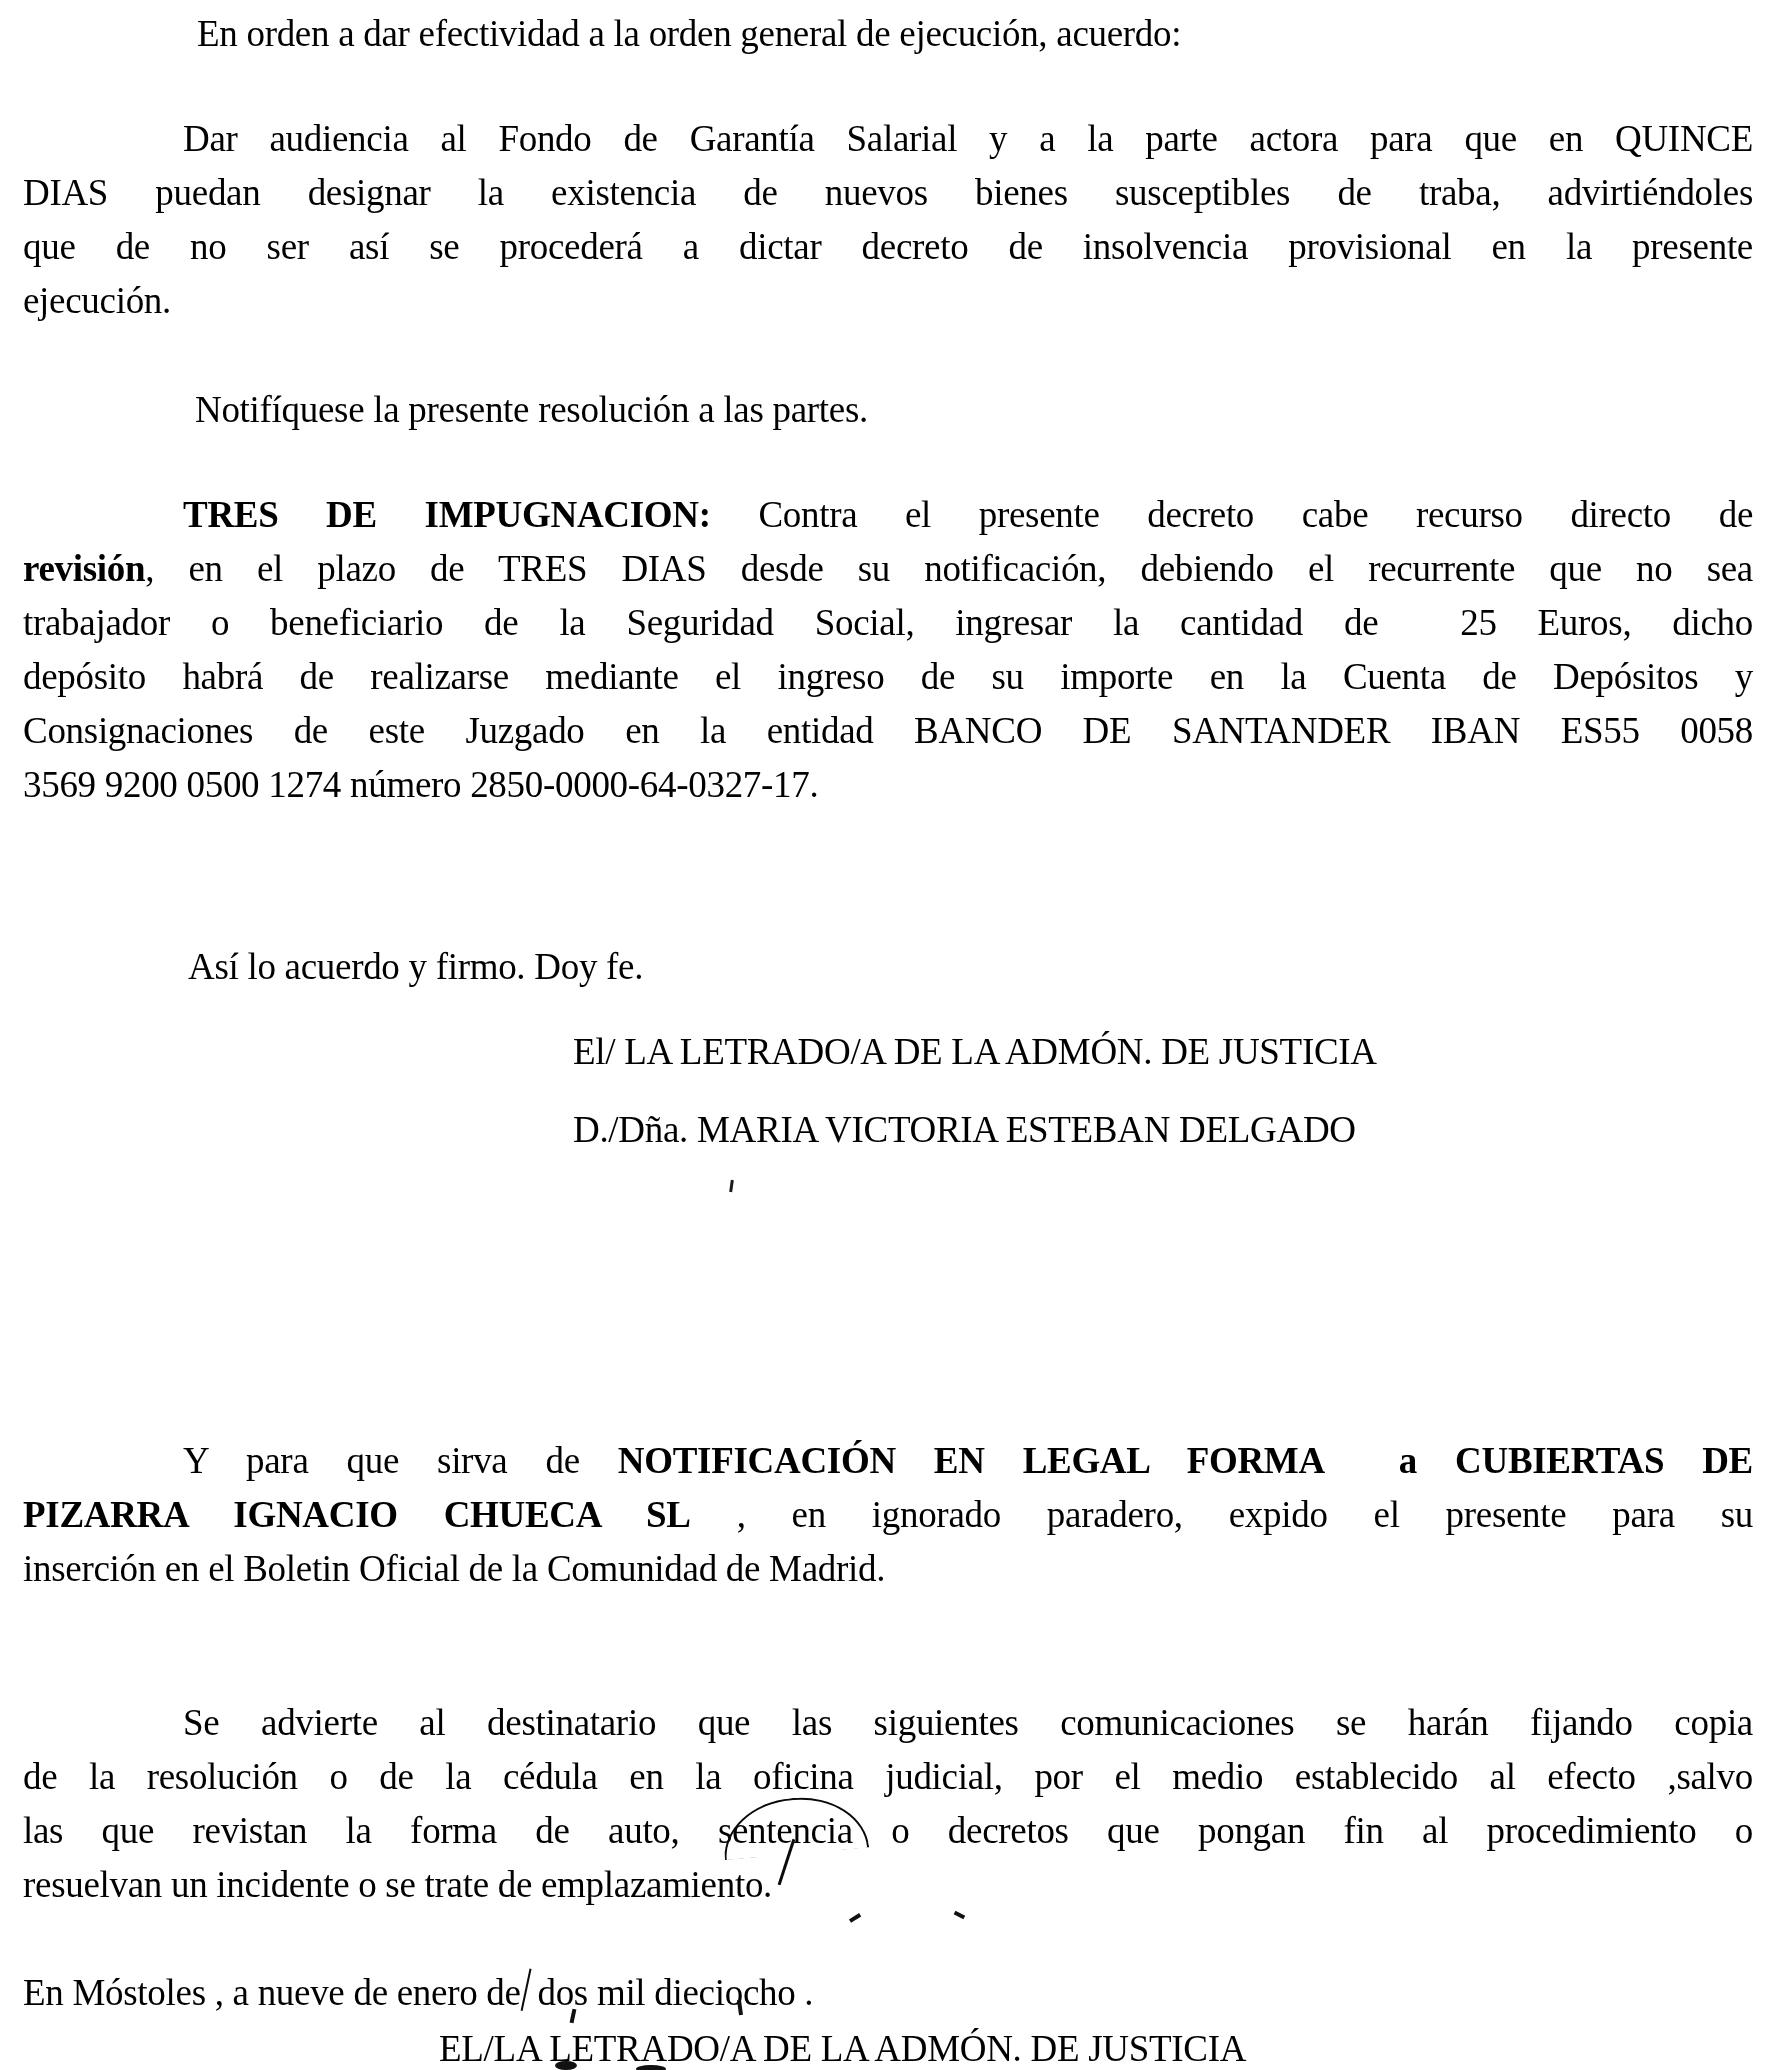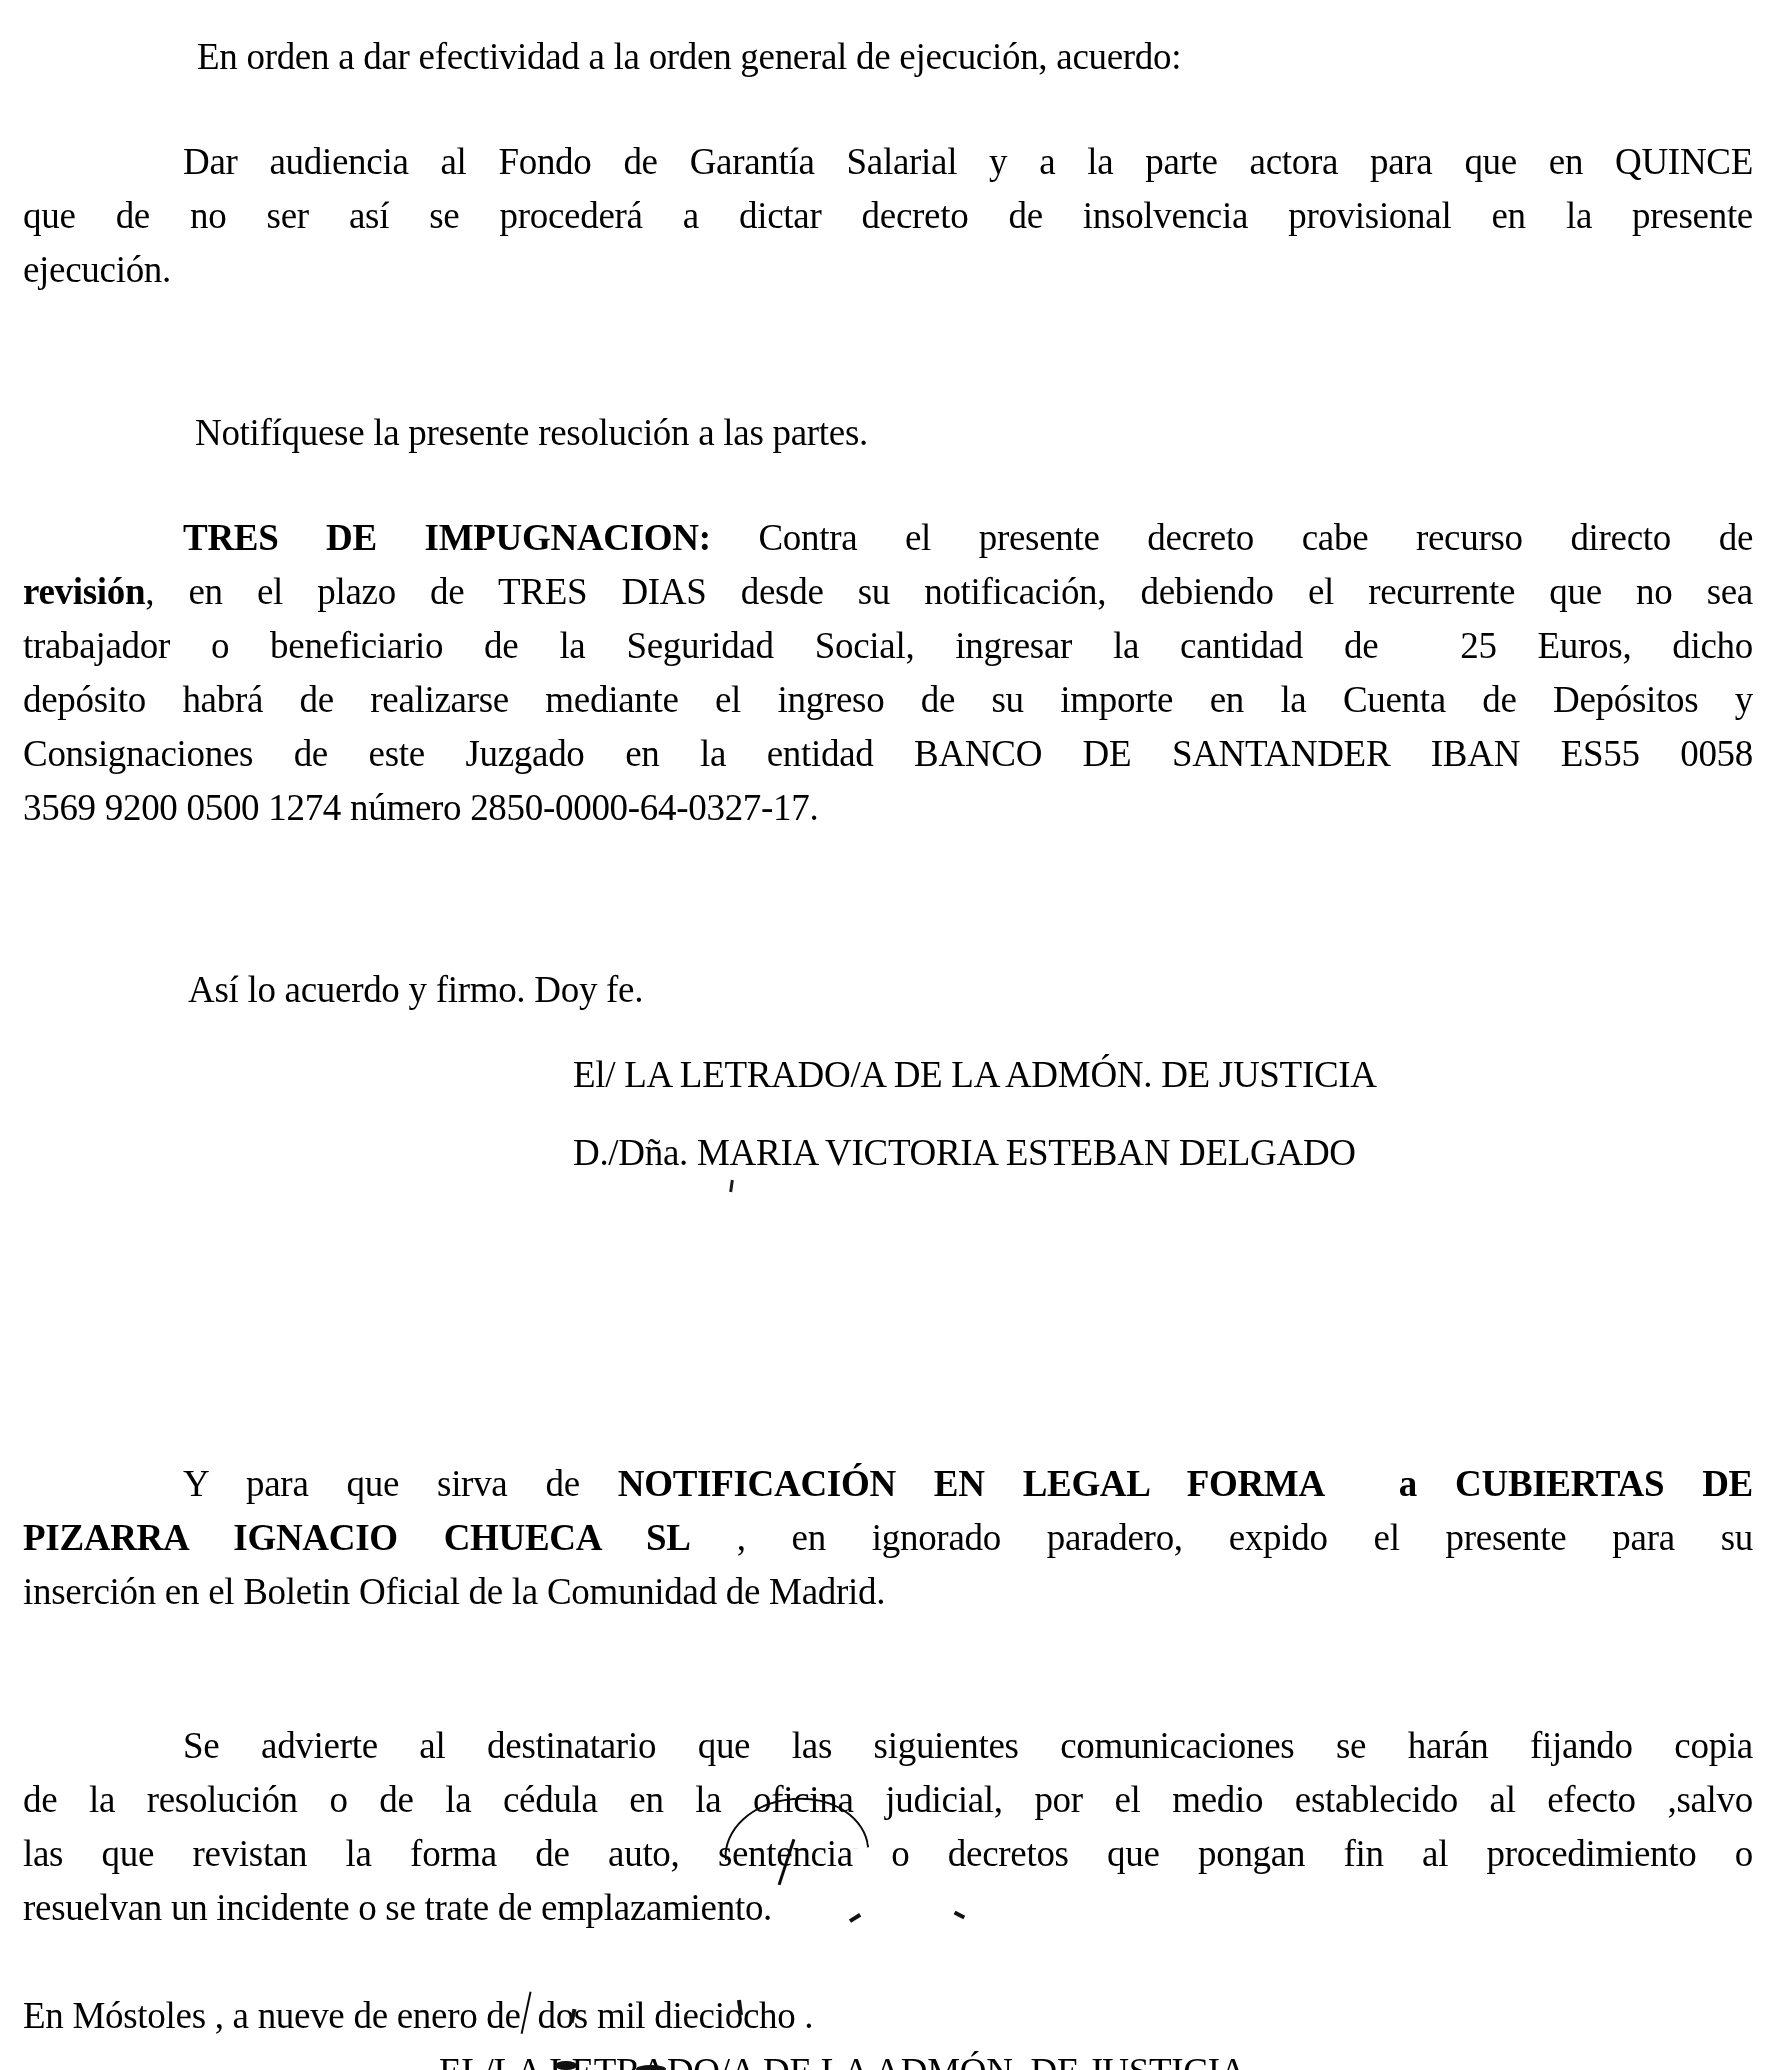--- a/index.html
+++ b/index.html
@@ -10,7 +10,7 @@
     font-size:37px;line-height:54px;letter-spacing:-0.3px;
   }
   .doc{position:absolute;left:23px;width:1730px;top:0;}
-  .para{position:absolute;width:100%;margin-top:23px;}
+  .para{position:absolute;width:100%;}
   .bold{font-weight:700;}
   
   .just .line{text-align:justify;text-align-last:justify;}

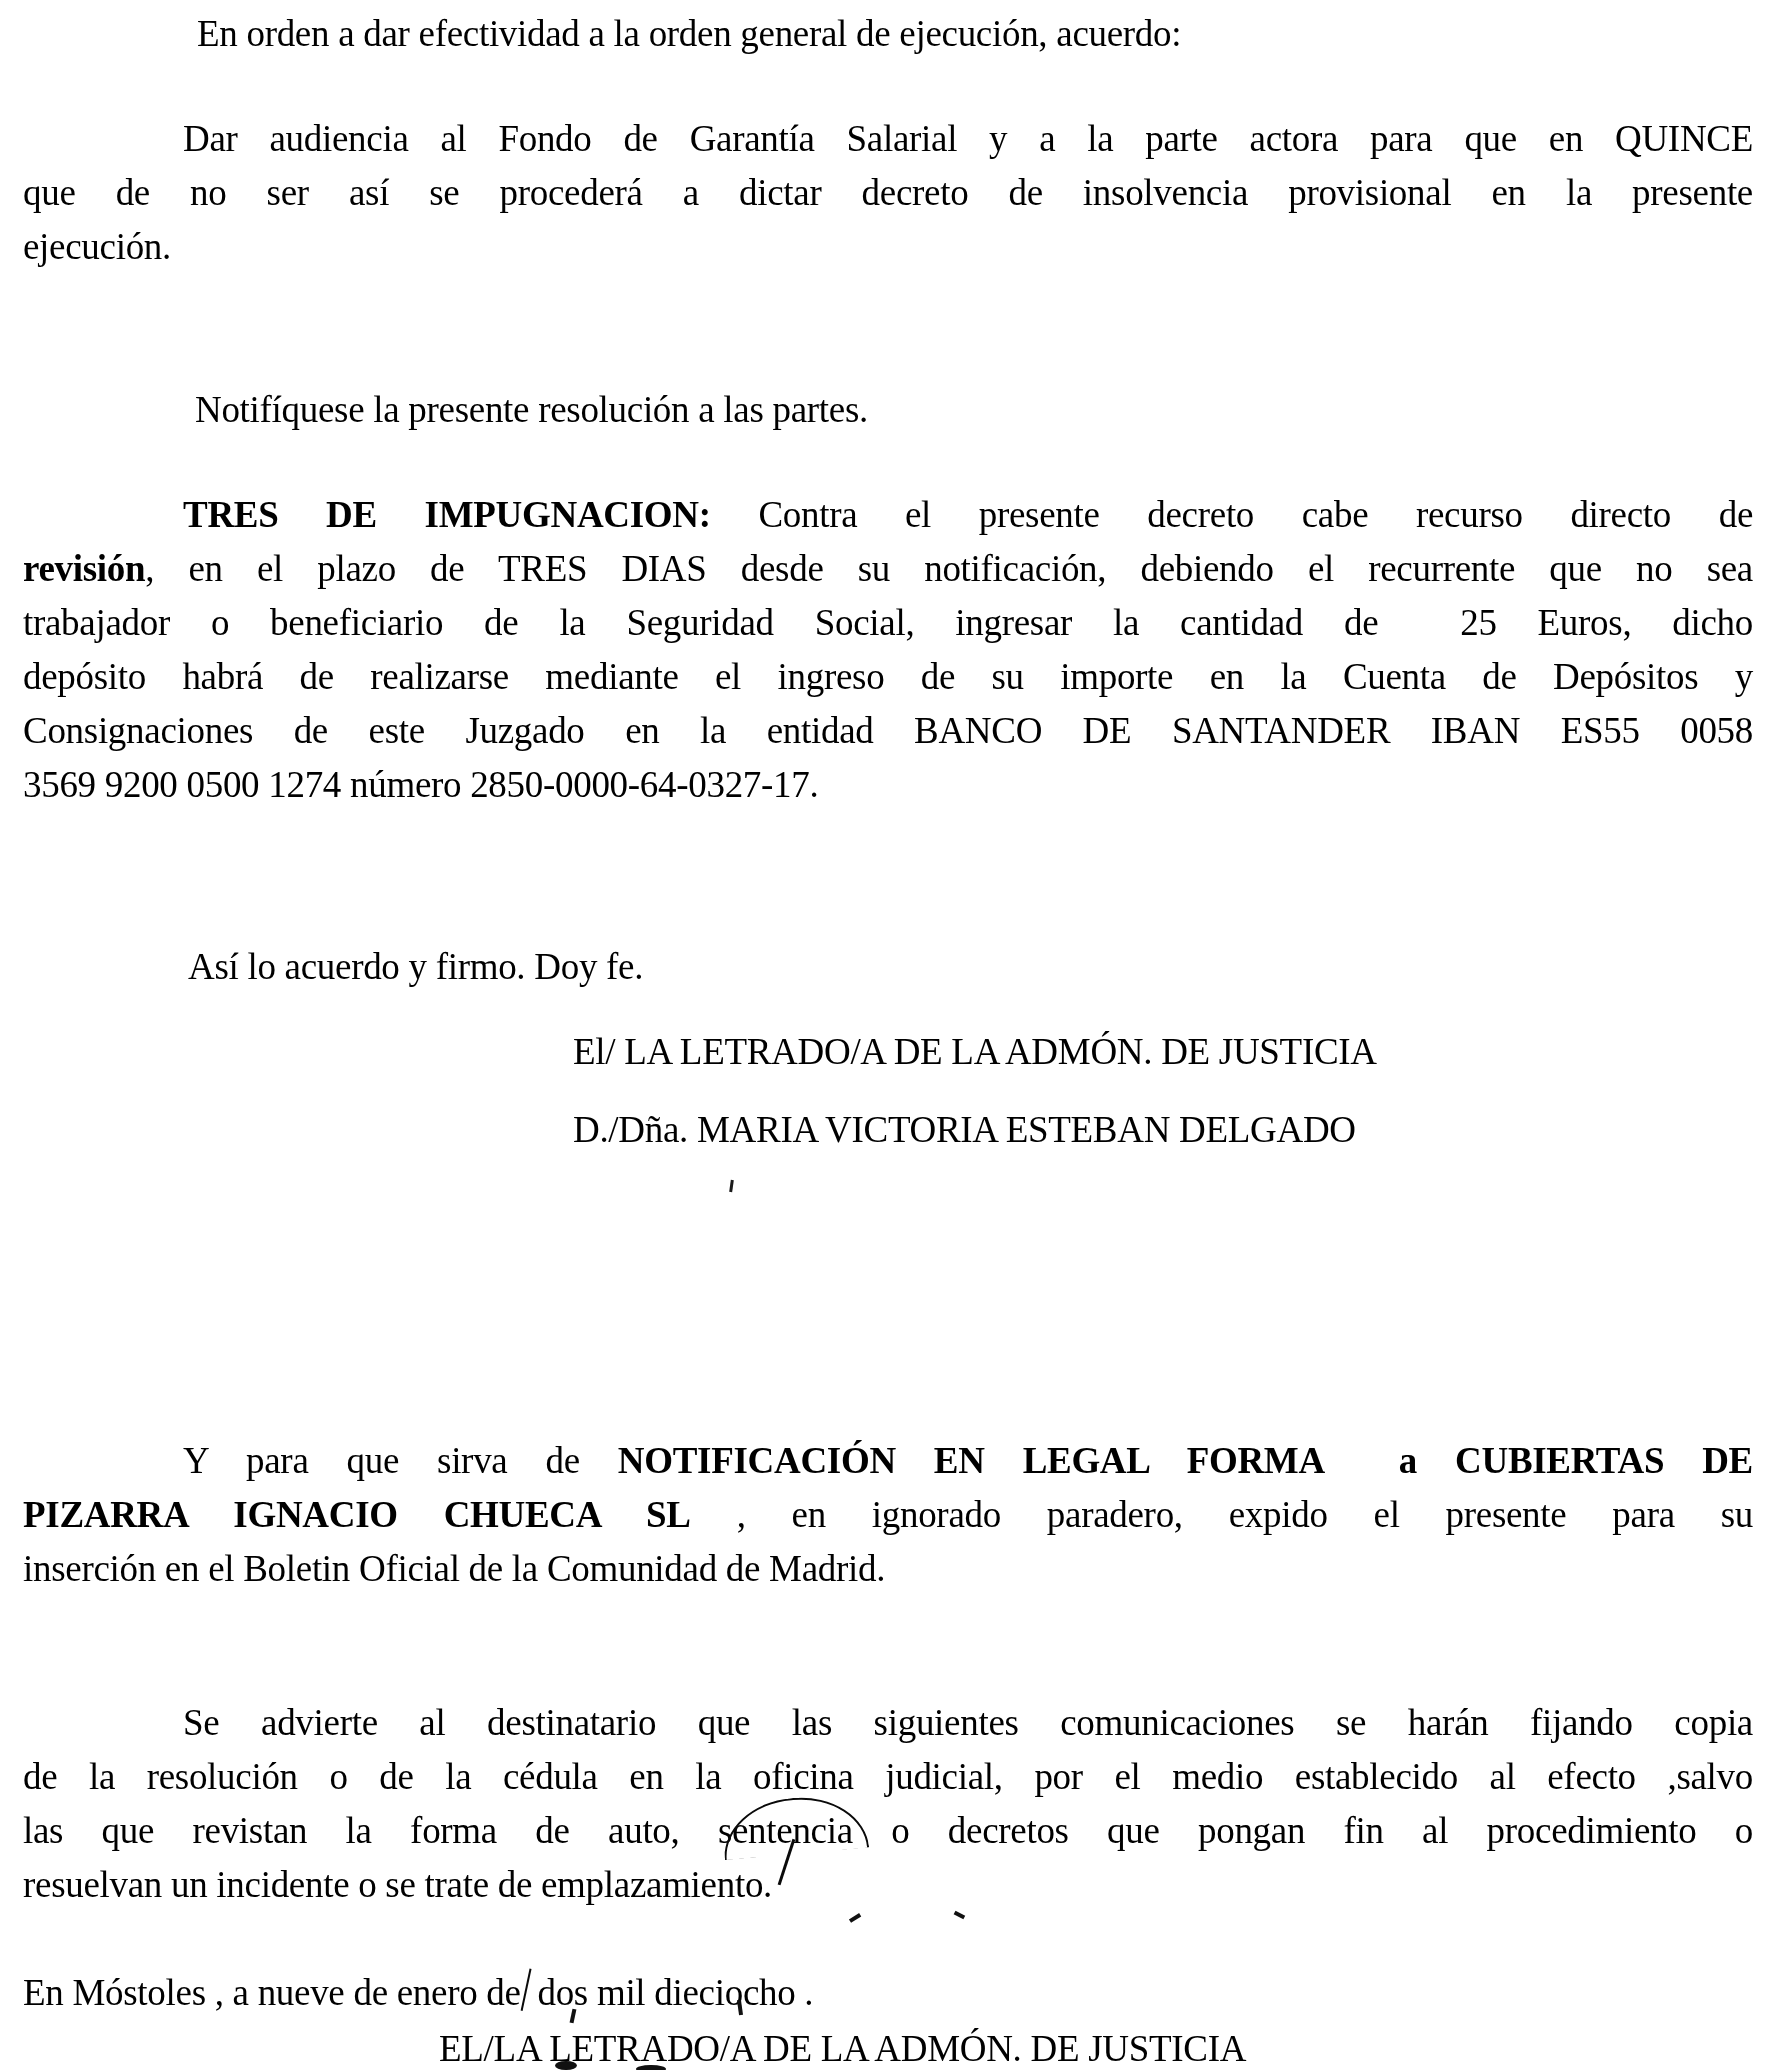--- a/index.html
+++ b/index.html
@@ -55,6 +55,7 @@
     </div>
   <div class="para p1 just">
       <div class="line first"><span>Dar audiencia al Fondo de Garantía Salarial y a la parte actora para que en QUINCE</span></div>
+      <div class="line"><span>DIAS puedan designar la existencia de nuevos bienes susceptibles de traba, advirtiéndoles</span></div>
       <div class="line"><span>que de no ser así se procederá a dictar decreto de insolvencia provisional en la presente</span></div>
       <div class="line last"><span>ejecución.</span></div>
     </div>

